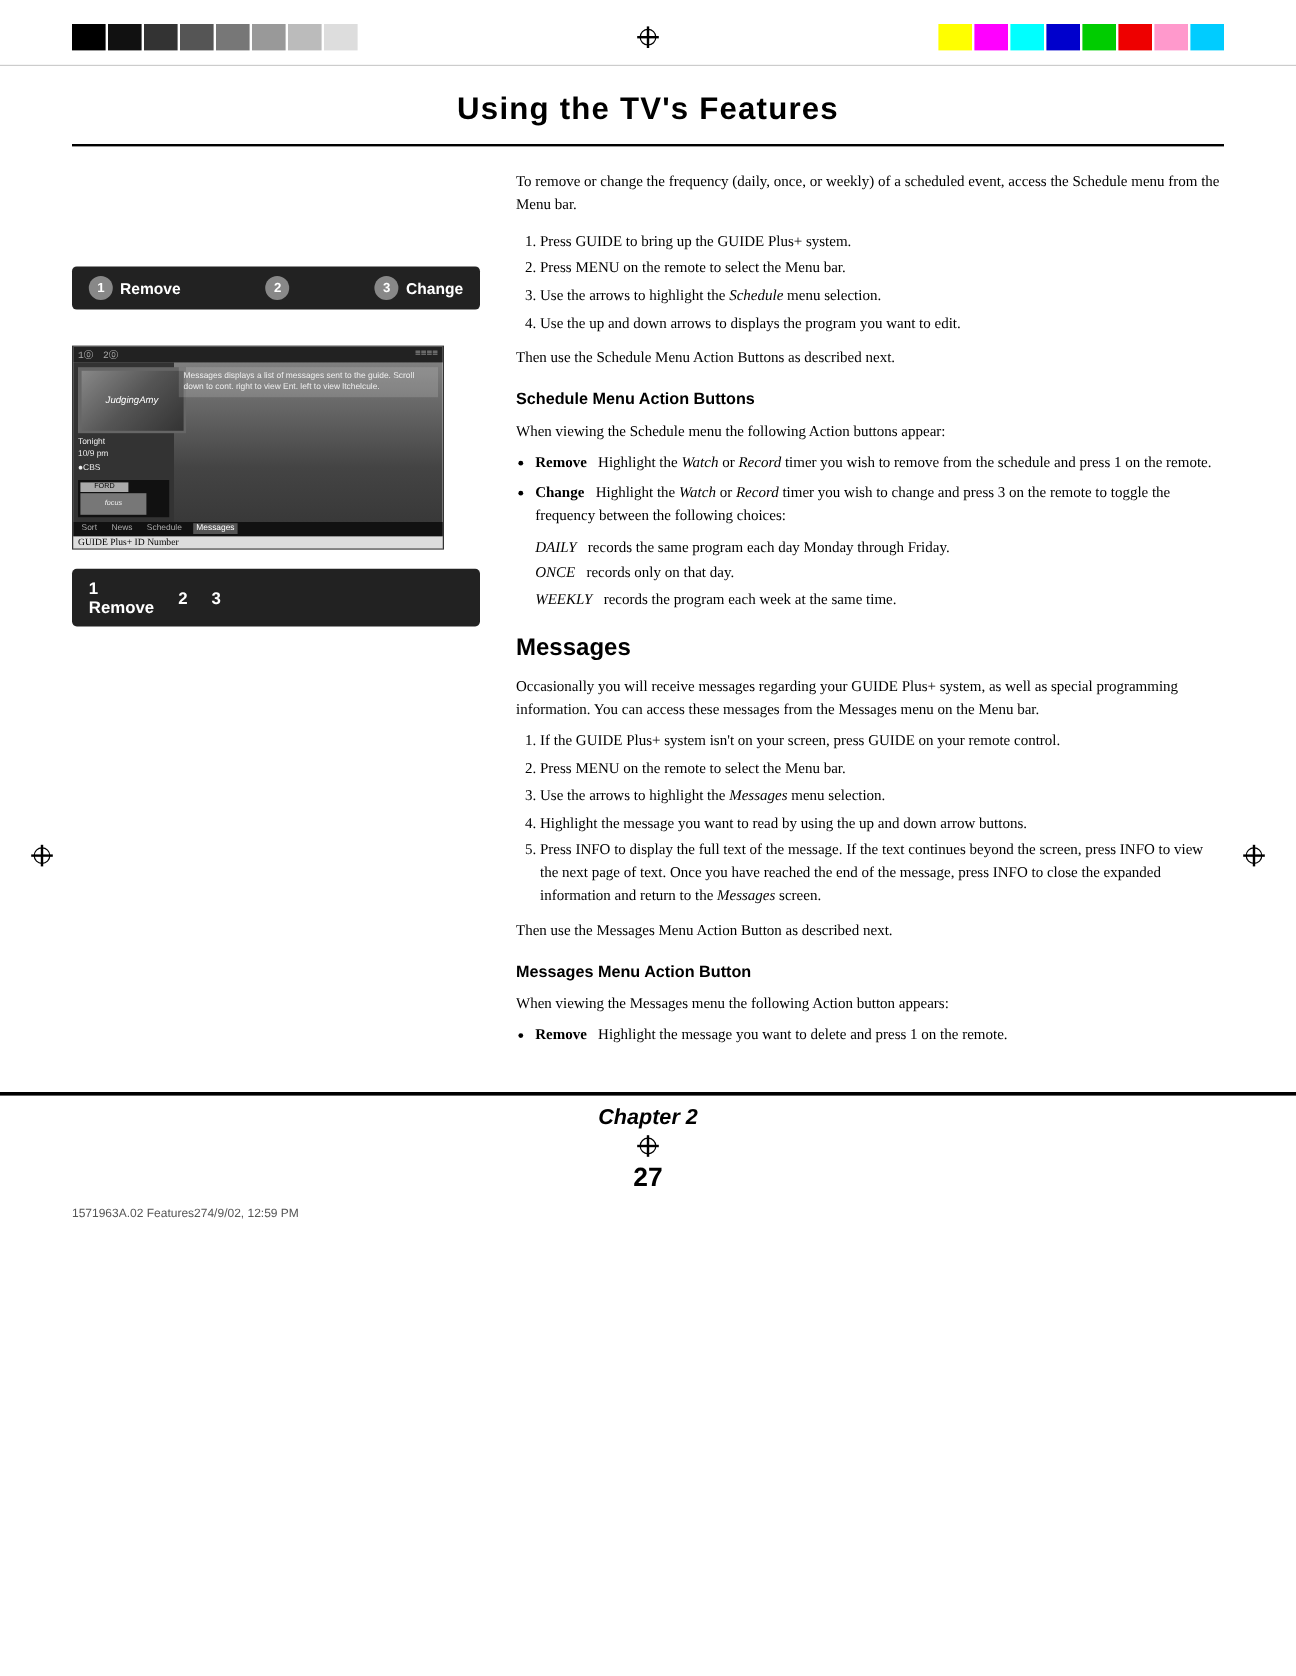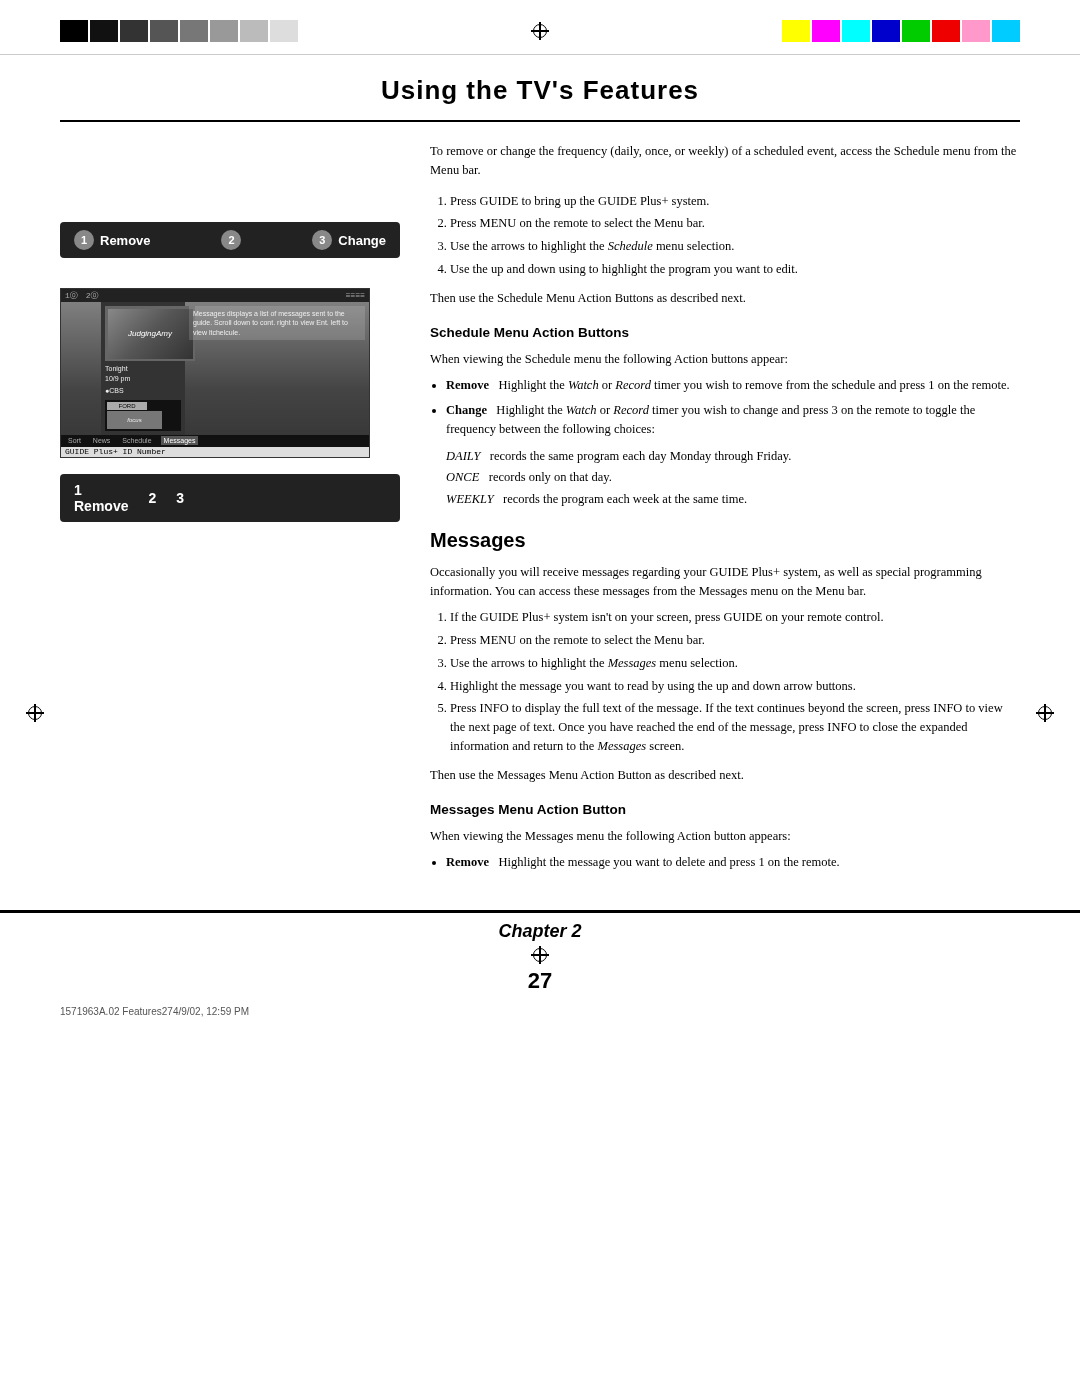--- a/index.html
+++ b/index.html
@@ -487,7 +487,7 @@
       <li>Press GUIDE to bring up the GUIDE Plus+ system.</li>
       <li>Press MENU on the remote to select the Menu bar.</li>
       <li>Use the arrows to highlight the <em>Schedule</em> menu selection.</li>
-      <li>Use the up and down using to highlight the program you want to edit.</li>
+      <li>Use the up and down arrows to displays the program you want to edit.</li>
     </ol>
 
     <p class="then-text">Then use the Schedule Menu Action Buttons as described next.</p>

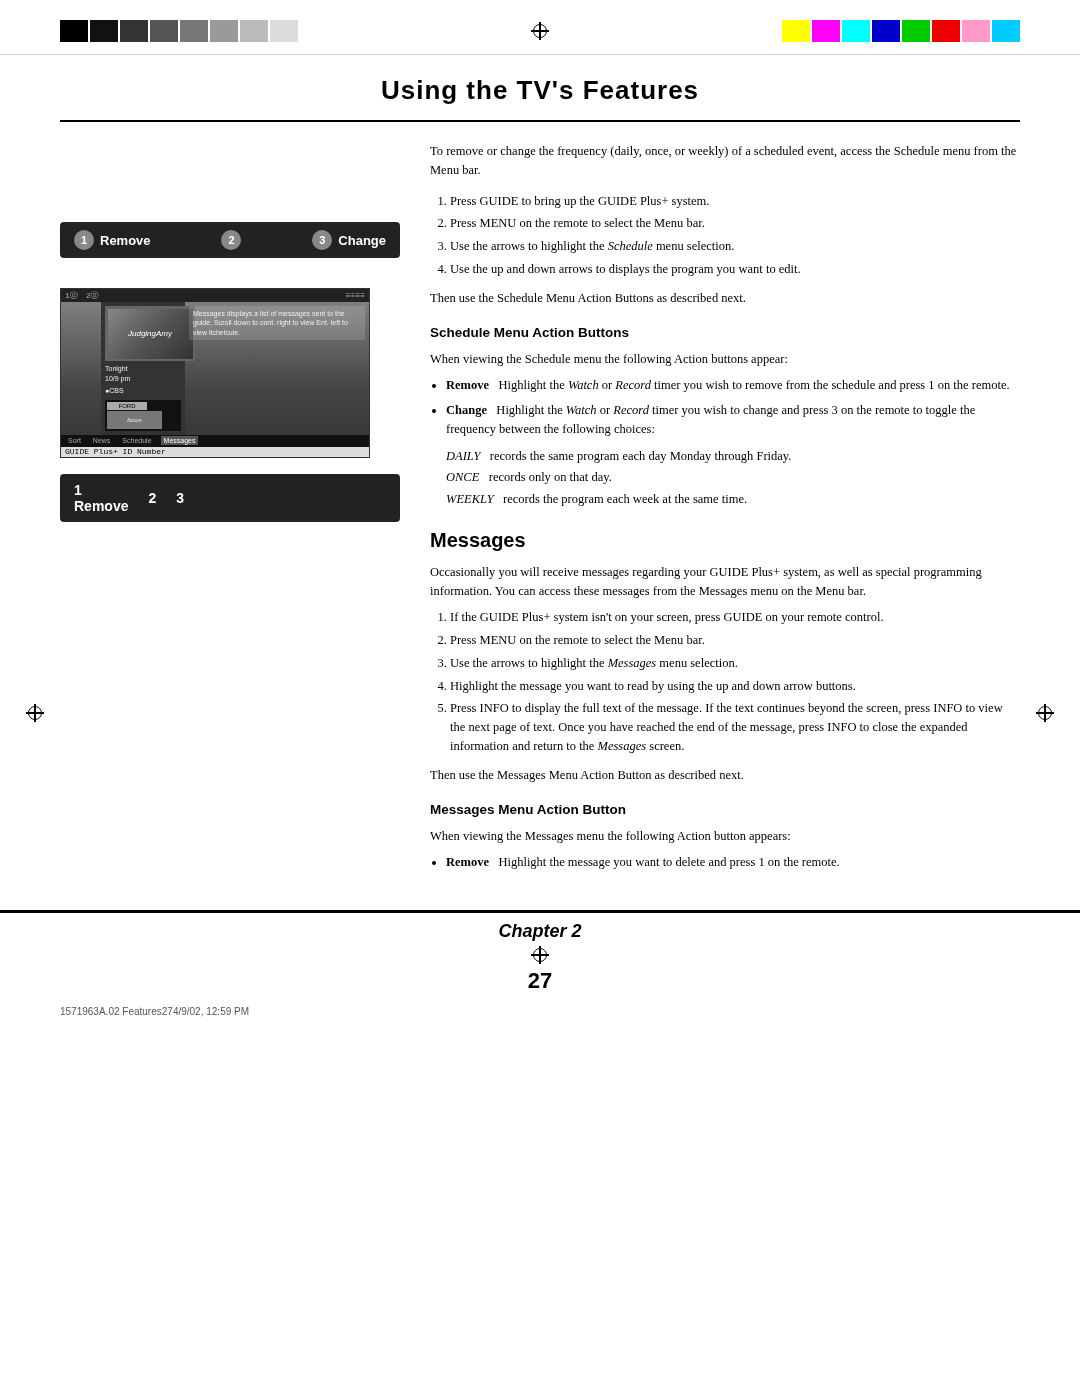--- a/index.html
+++ b/index.html
@@ -223,7 +223,6 @@
       width: 84px;
       background: #333;
       padding: 4px;
-      margin-left: 40px;
     }
     .screen-thumbnail {
       width: 90px;

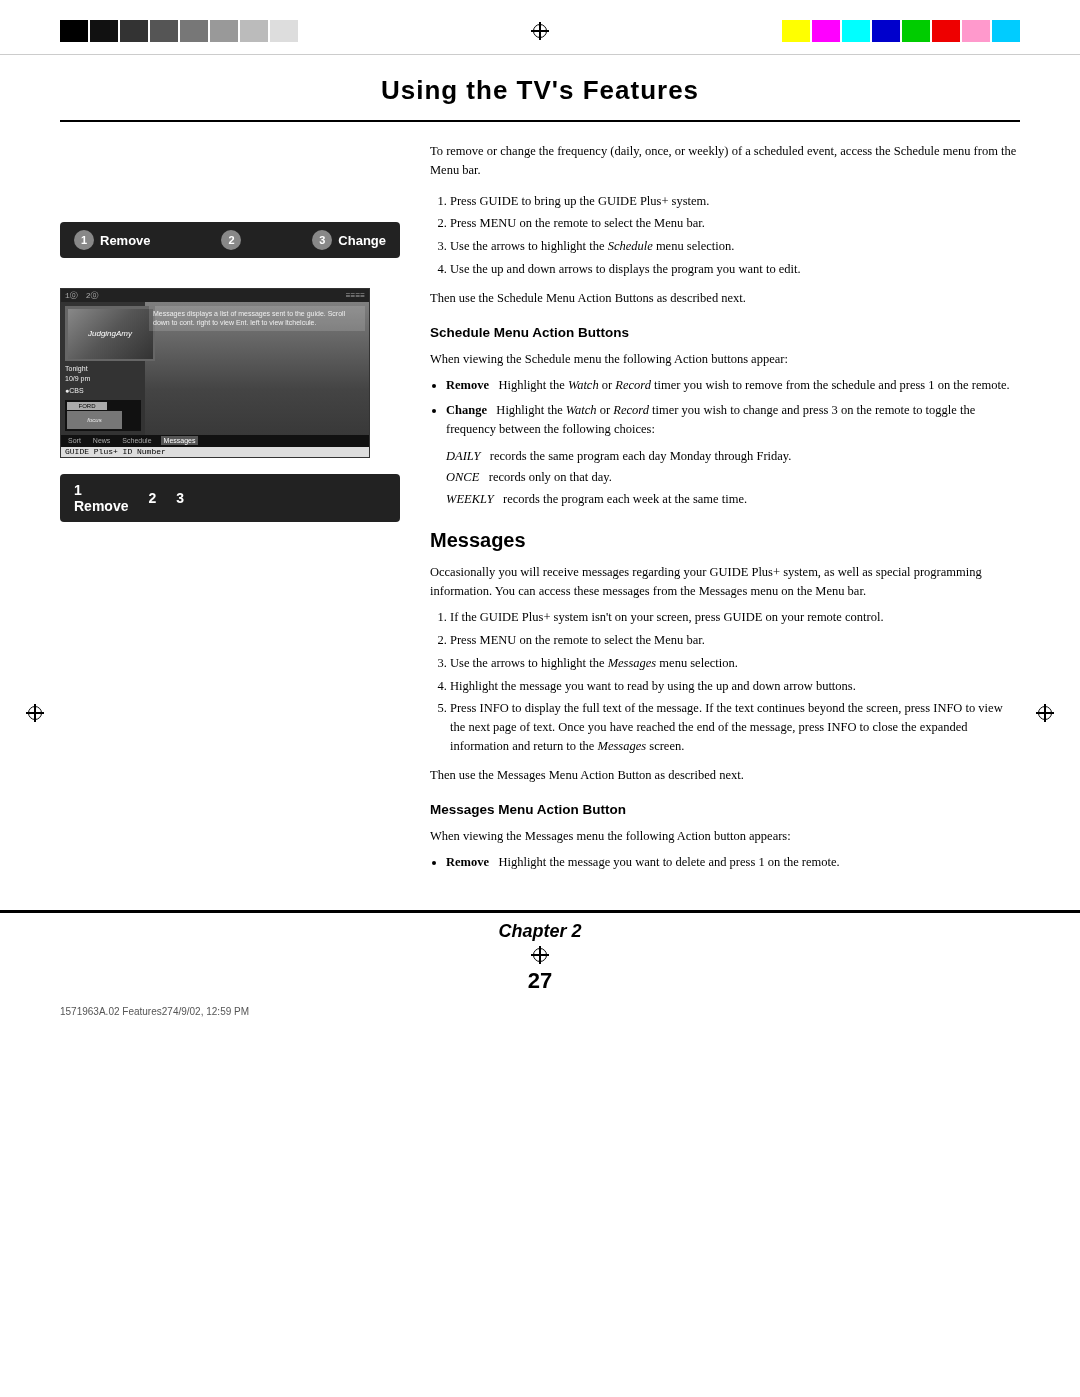--- a/index.html
+++ b/index.html
@@ -279,7 +279,7 @@
     }
     .screen-id-text {
       font-size: 8px;
-      font-family: Liberation Mono, monospace;
+      font-family: Liberation Serif, serif;
       color: #000;
     }
 

